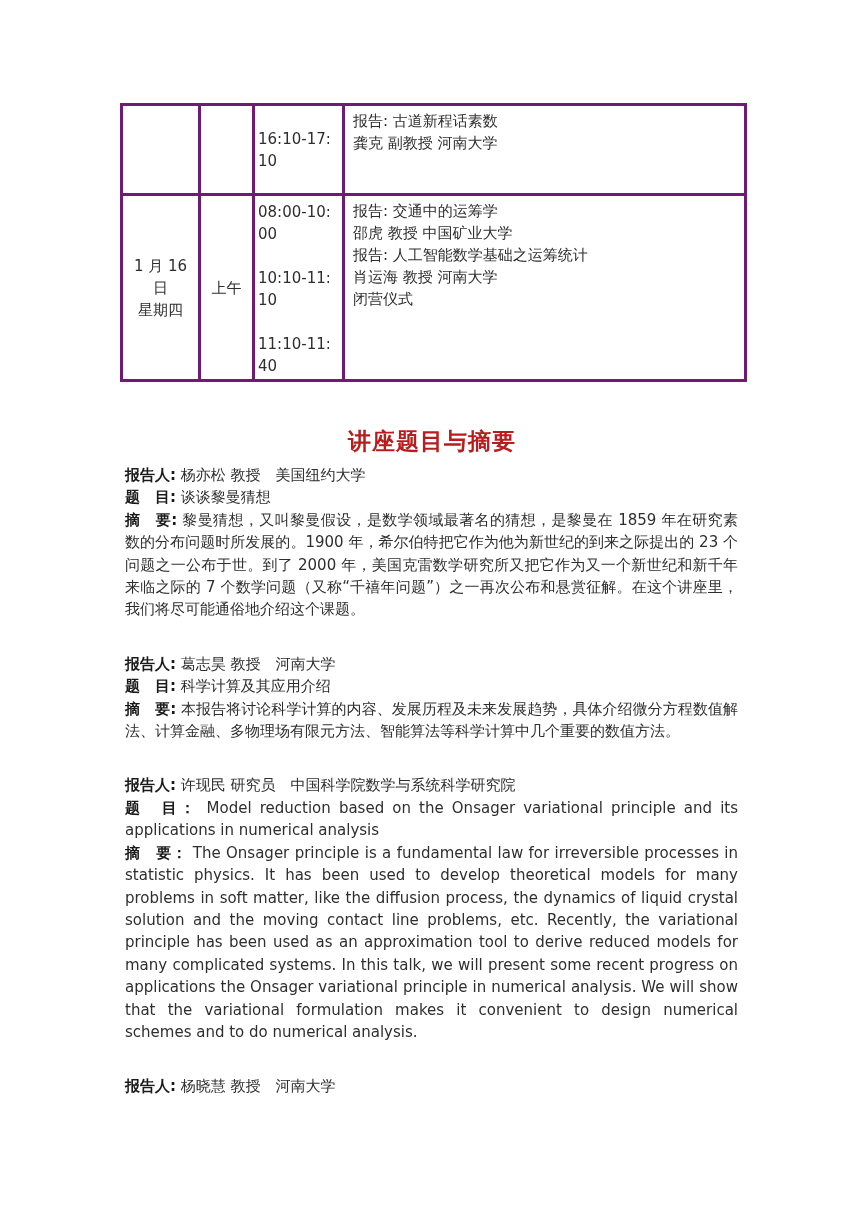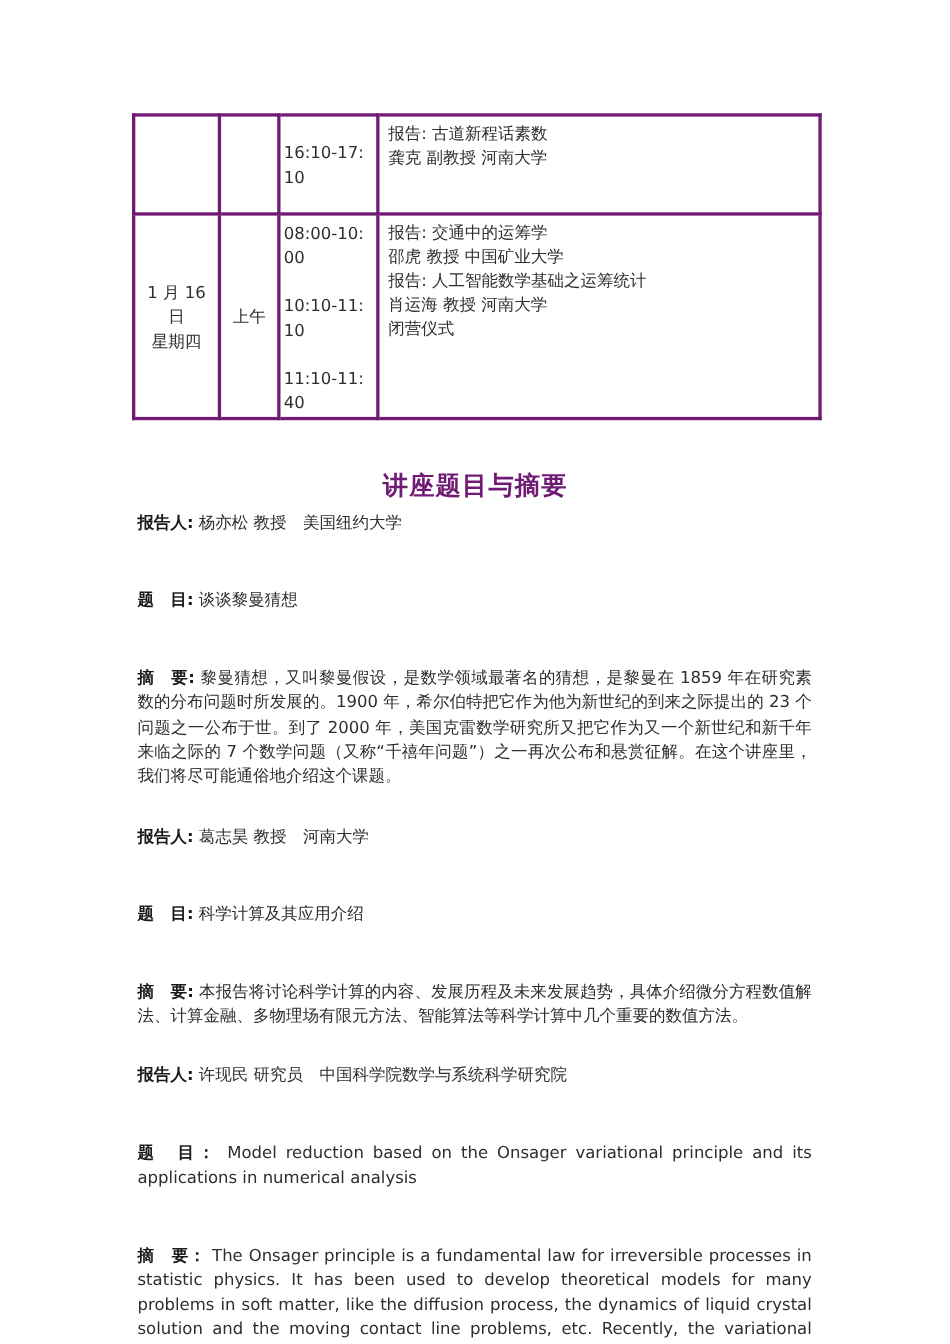--- a/index.html
+++ b/index.html
@@ -31,7 +31,7 @@
   
   .section-title {
     position:absolute; left:0; top:426px; width:864px; text-align:center;
-    font-size:23px; font-weight:bold; color:#701a75; letter-spacing:1px;
+    font-size:23px; font-weight:bold; color:#b91c1c; letter-spacing:1px;
   }
   
   .talks {

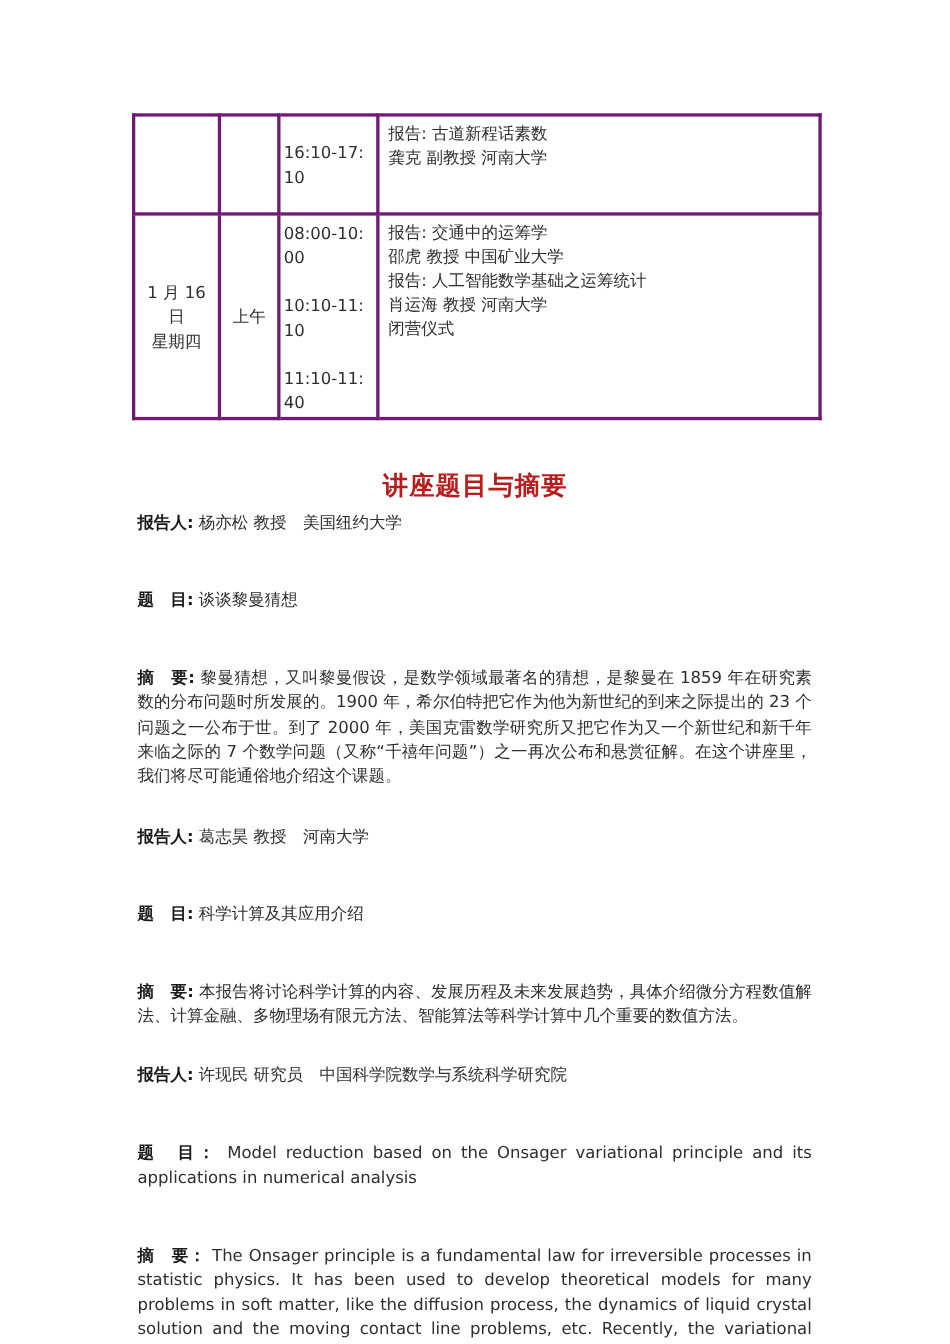--- a/index.html
+++ b/index.html
@@ -40,7 +40,7 @@
   }
   .talk { margin:0 0 32px 0; }
   .talk p { margin:0; }
-  .talk .para { text-align:justify;margin-top:48px; }
+  .talk .para { text-align:justify; }
   .talk b { color:#1a1a1a; }
 </style>
 </head>

